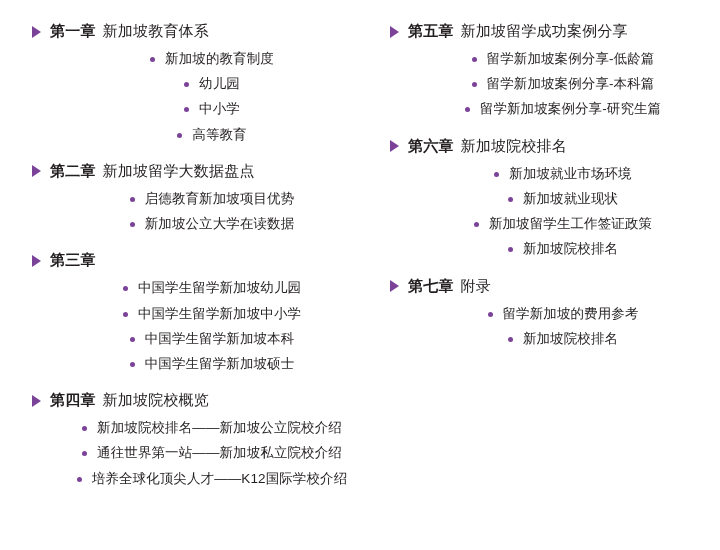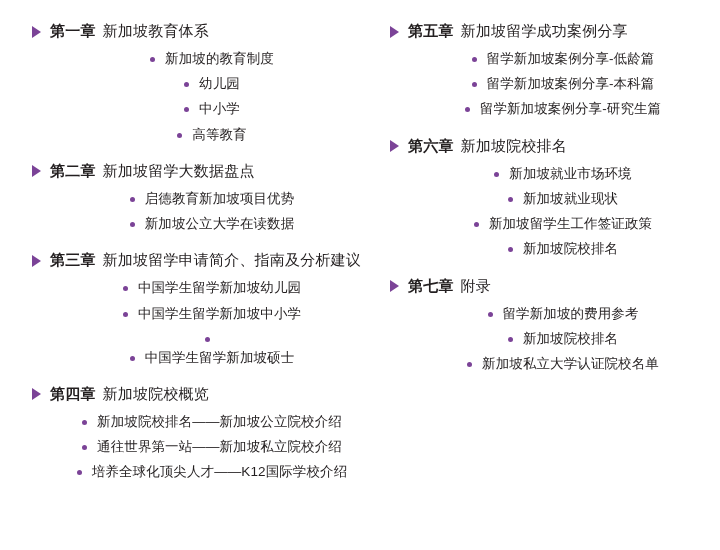--- a/index.html
+++ b/index.html
@@ -157,7 +157,6 @@
         <div class="chapter-head">
           <span class="tri-icon"></span>
           <span class="chapter-num">第三章</span>
-          <span class="chapter-title">新加坡留学申请简介、指南及分析建议</span>
         </div>
         <ul class="sections">
           <li class="section-item">

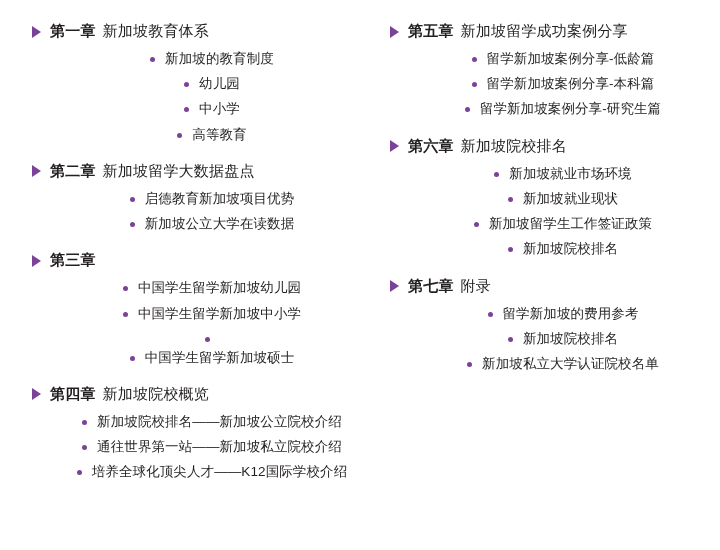--- a/index.html
+++ b/index.html
@@ -169,6 +169,7 @@
           </li>
           <li class="section-item">
             <span class="dot"></span>
+            <span class="section-label">中国学生留学新加坡本科</span>
           </li>
           <li class="section-item">
             <span class="dot"></span>

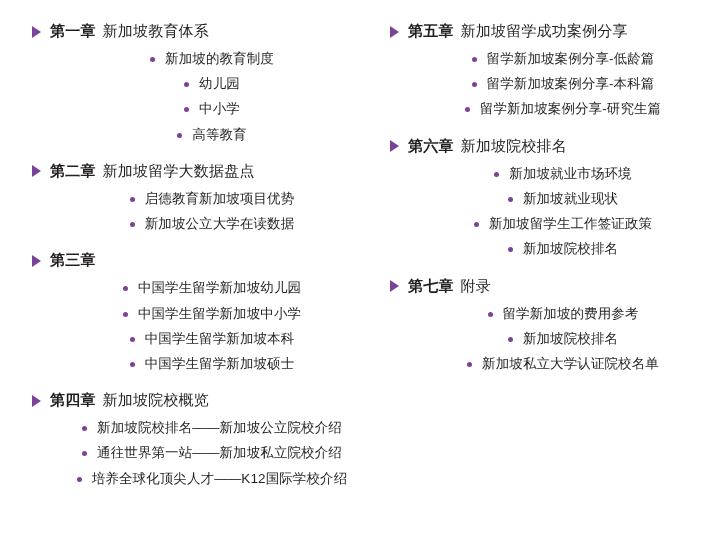--- a/index.html
+++ b/index.html
@@ -261,10 +261,6 @@
             <span class="dot"></span>
             <span class="section-label">新加坡院校排名</span>
           </li>
-          <li class="section-item">
-            <span class="dot"></span>
-            <span class="section-label">新加坡私立大学认证院校名单</span>
-          </li>
         </ul>
       </div>
     </div>

